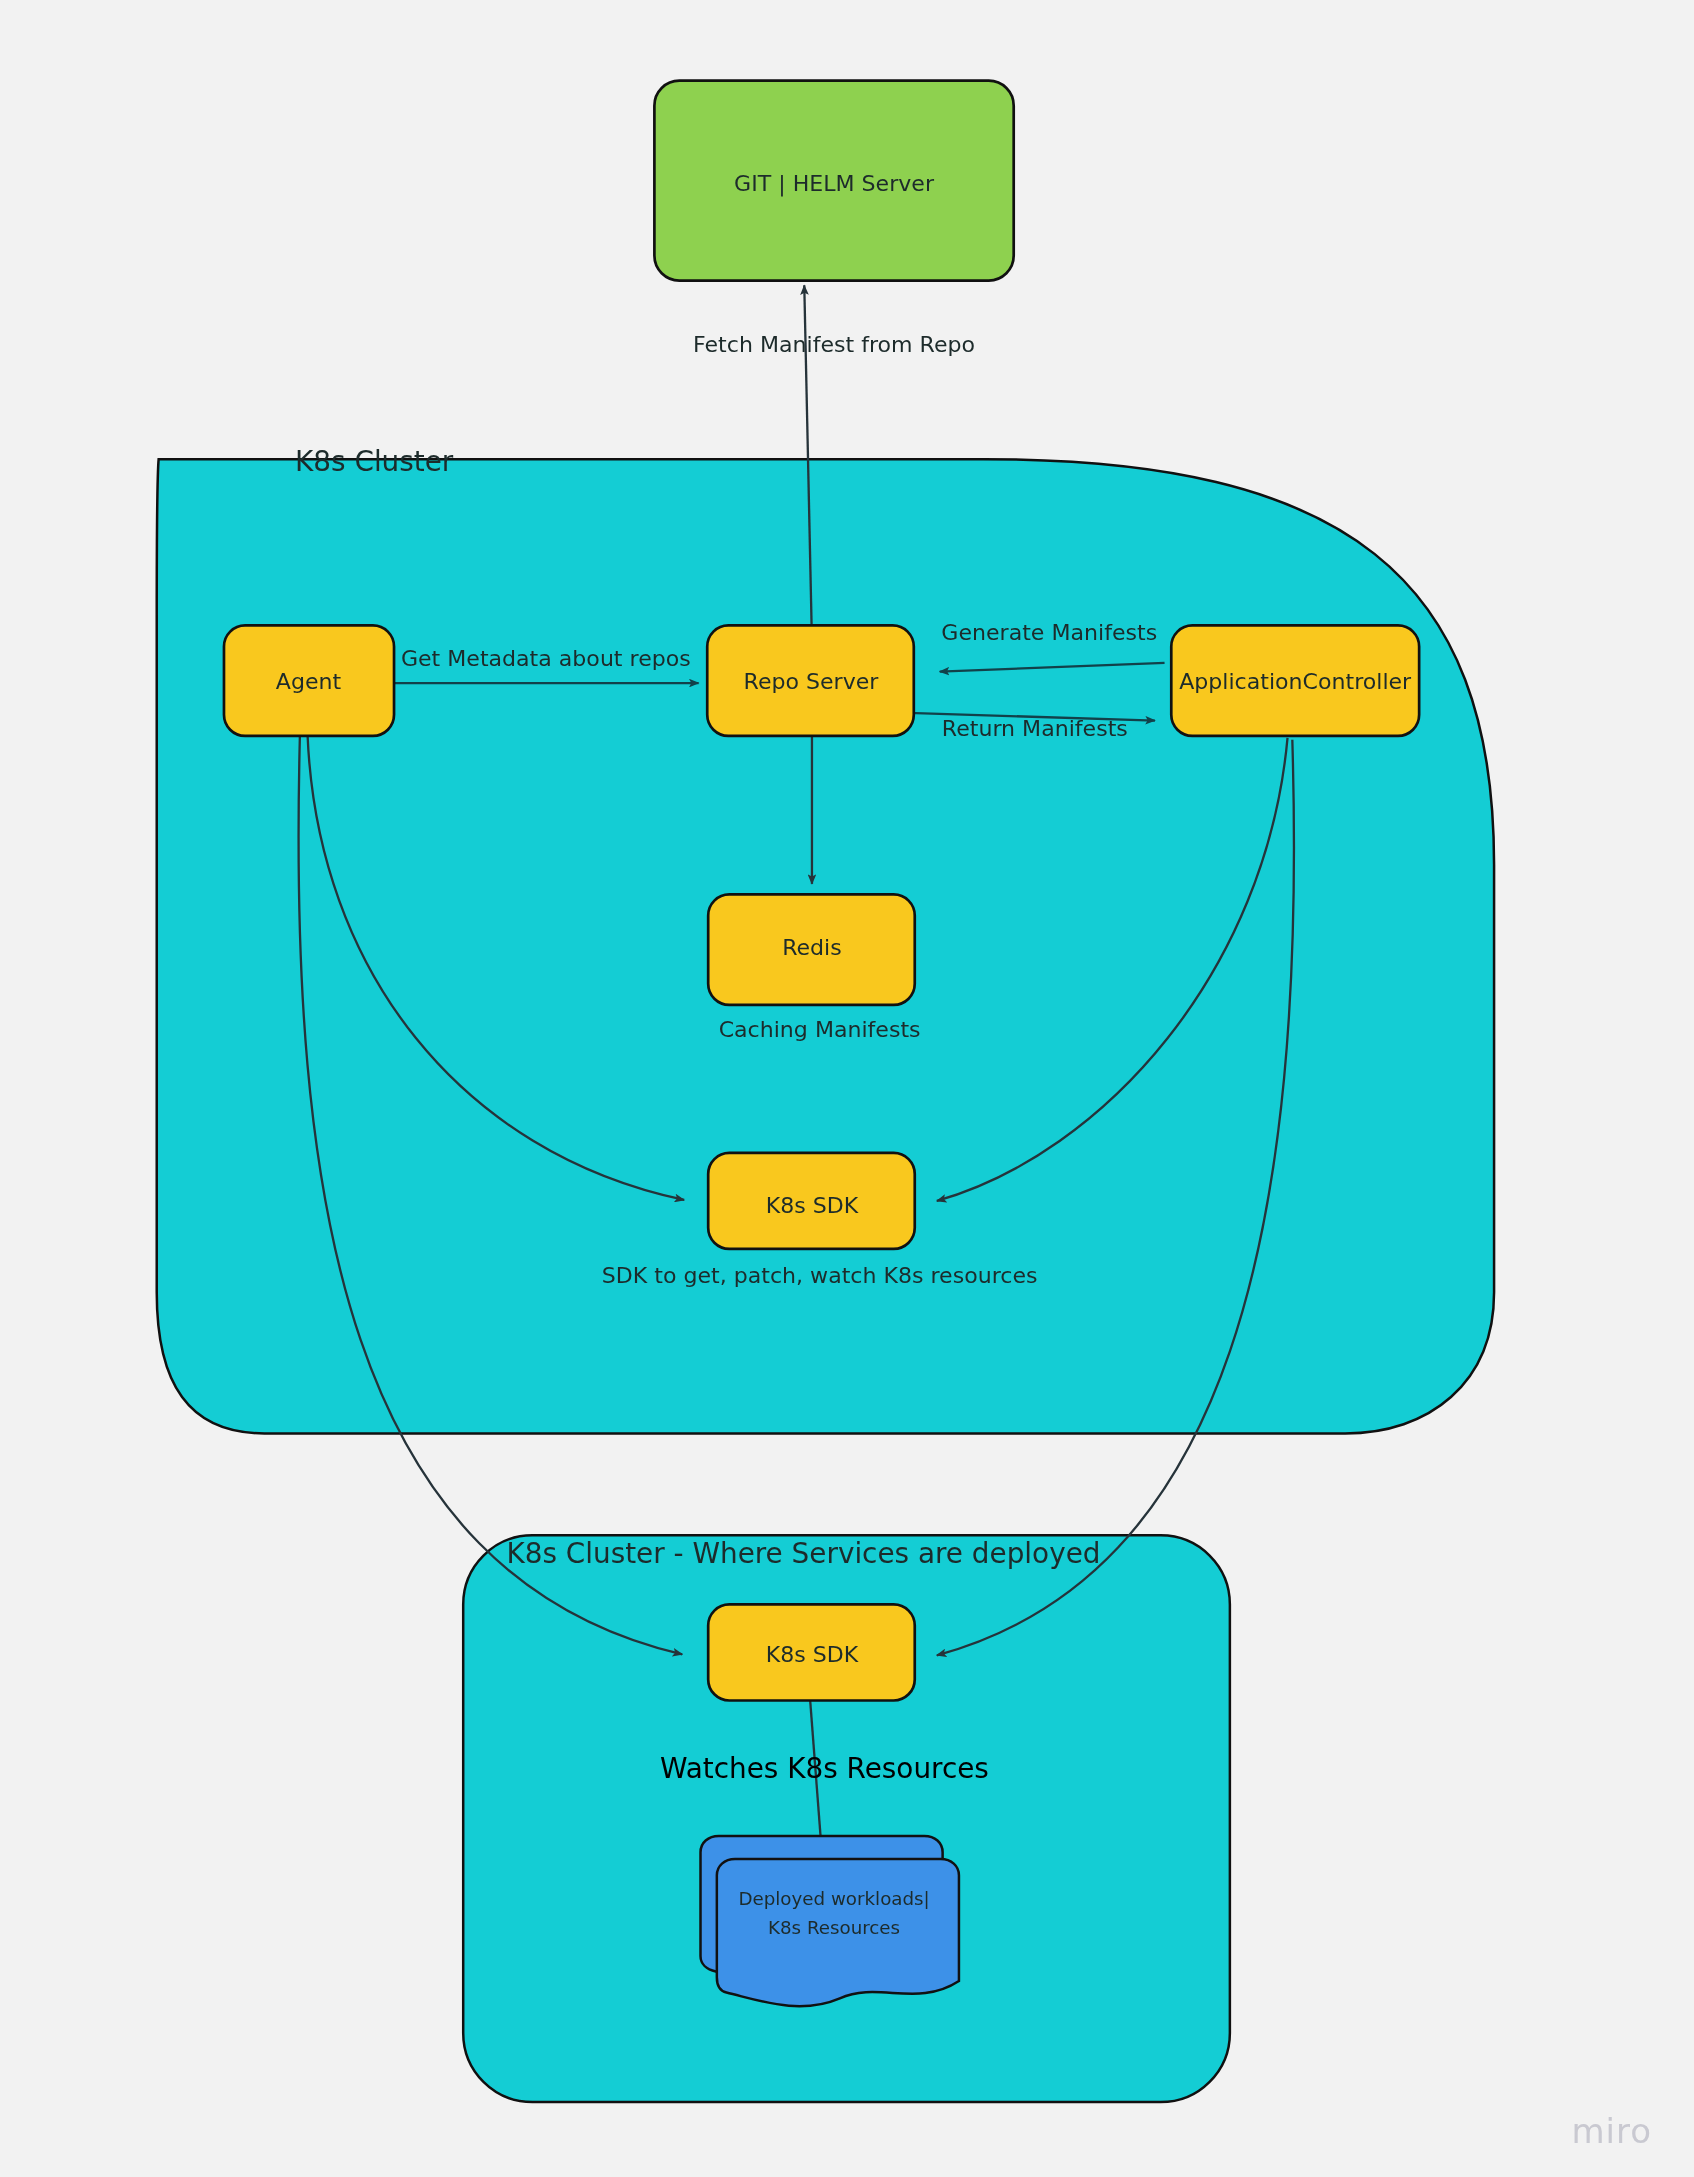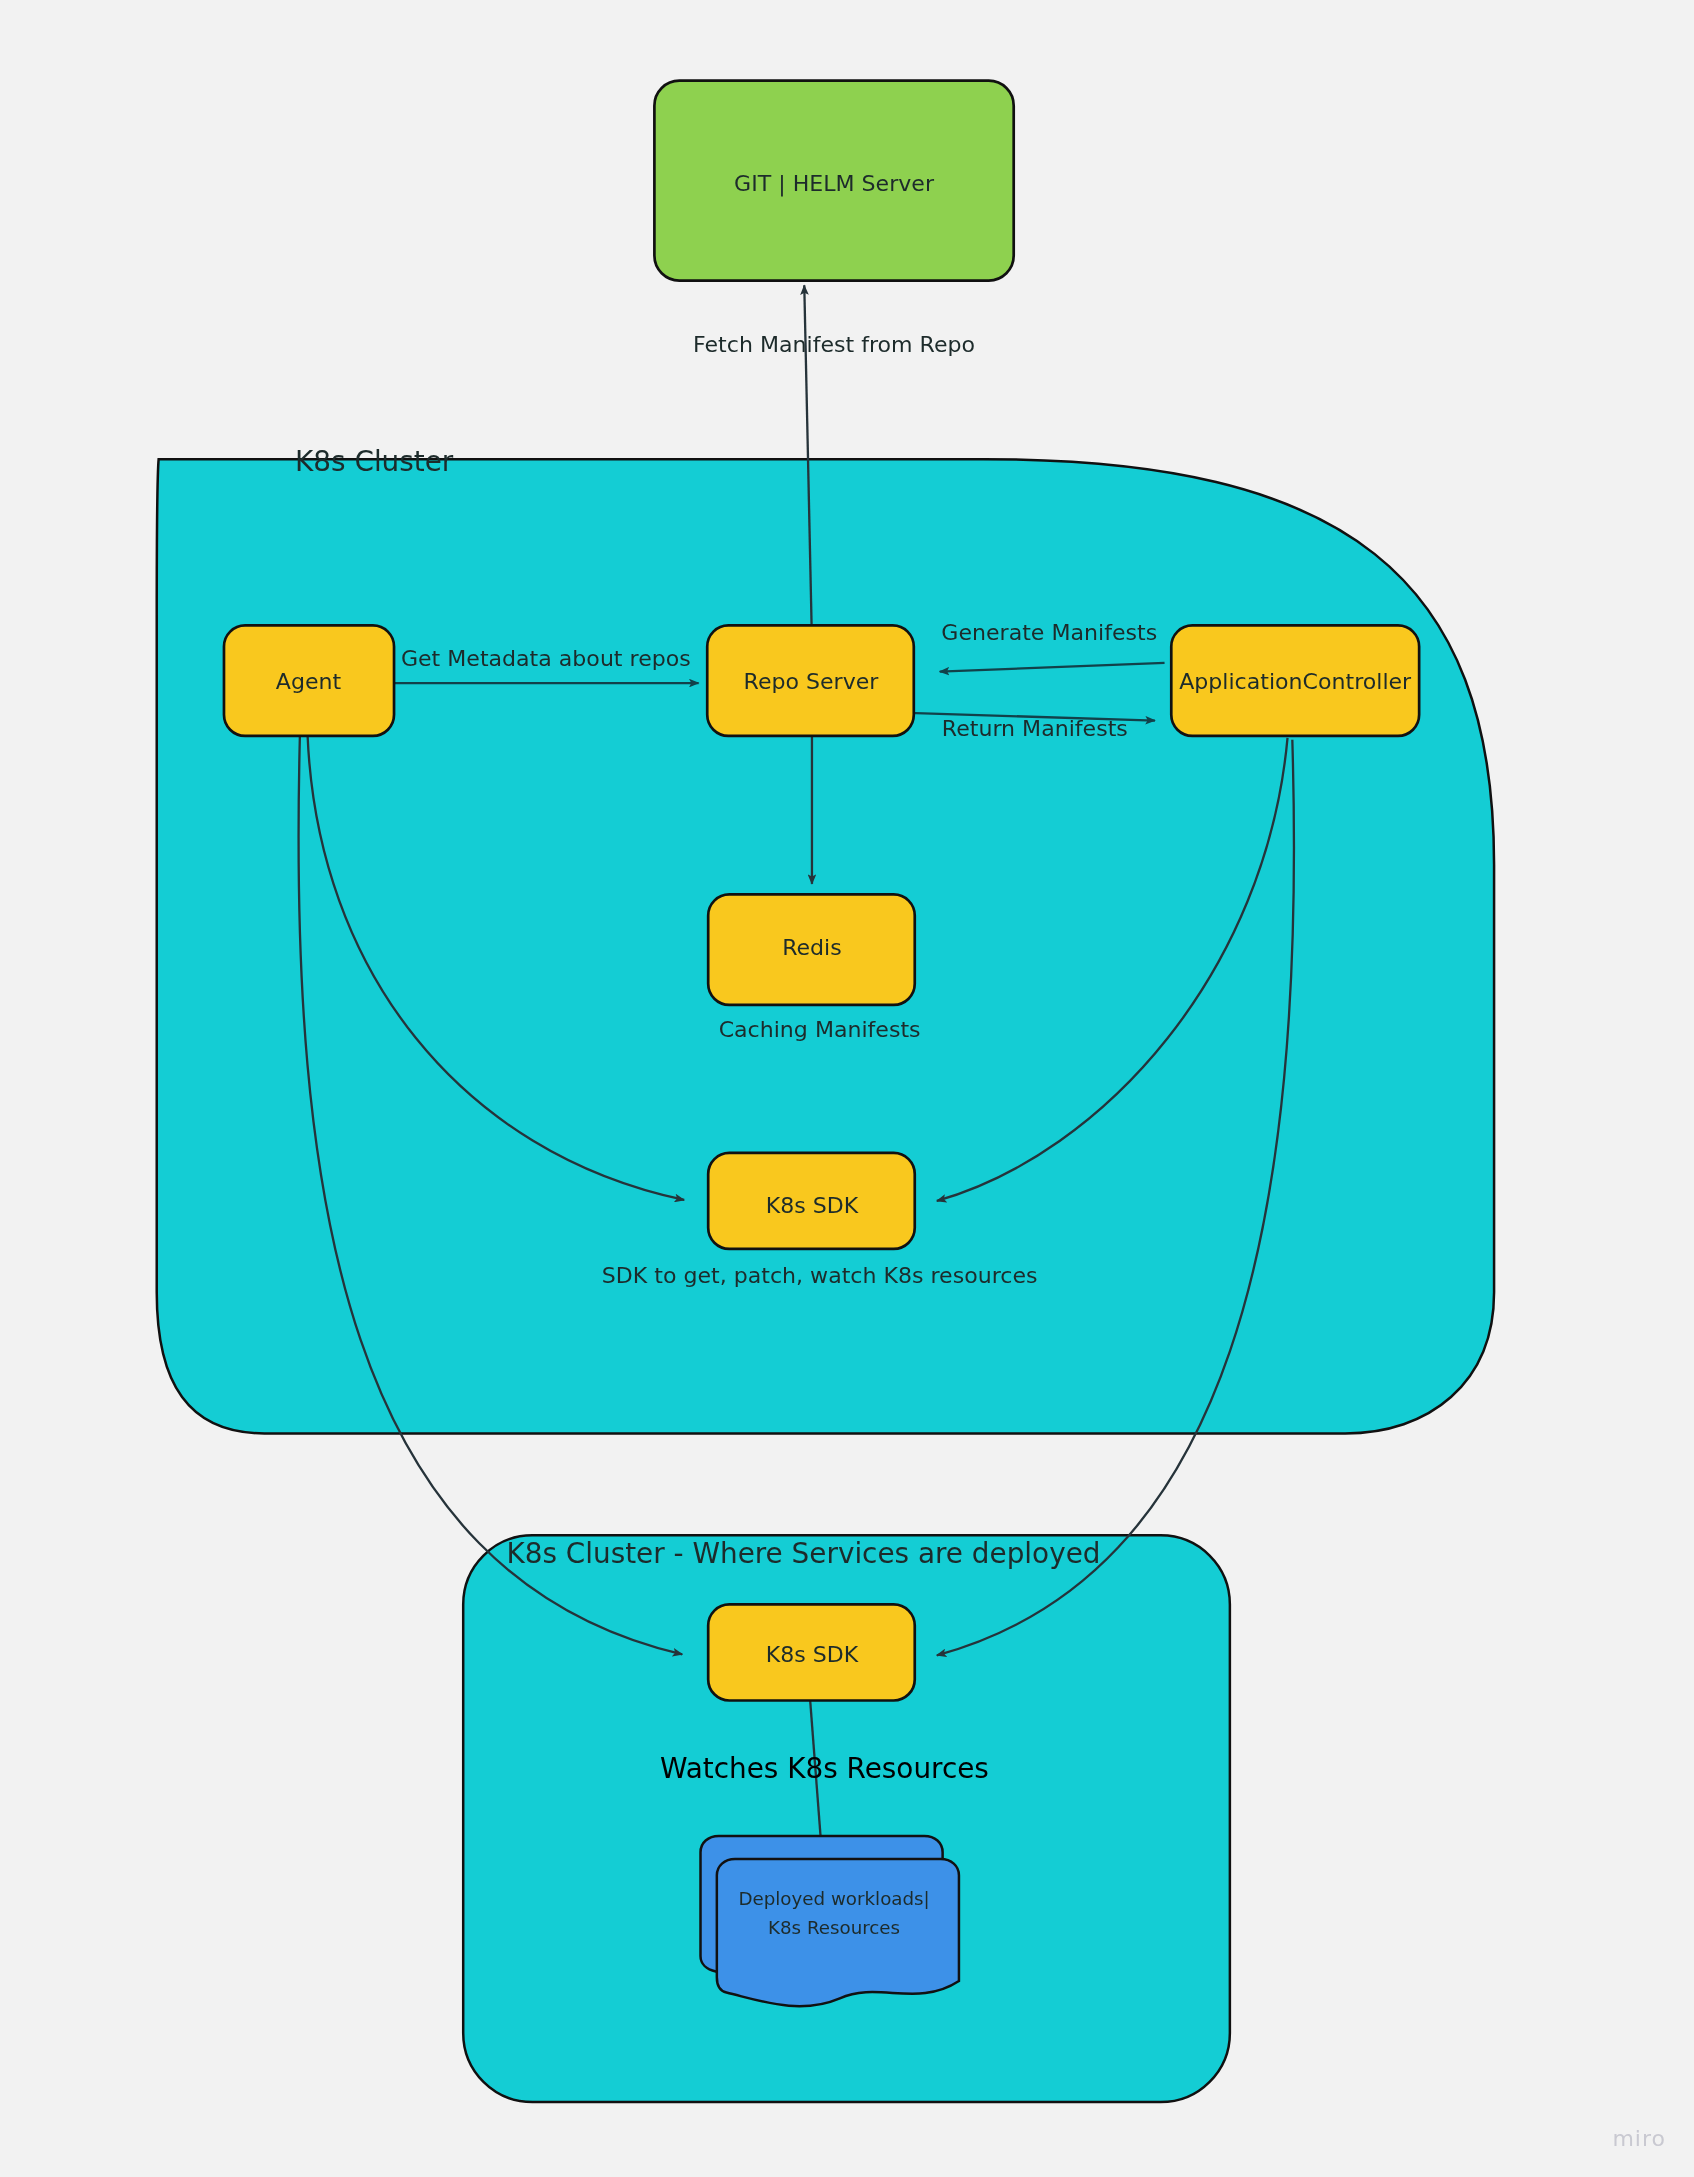--- a/index.html
+++ b/index.html
@@ -45,9 +45,9 @@
   .edge-label-big { font-size: 29px; text-anchor: middle; }
   .watermark {
     position: absolute;
-    right: 29px;
+    right: 43px;
     bottom: 27px;
-    font-size: 22px;
+    font-size: 34px;
     letter-spacing: 1px;
     color: #c9c9d1;
     font-family: "DejaVu Sans", "Liberation Sans", sans-serif;

